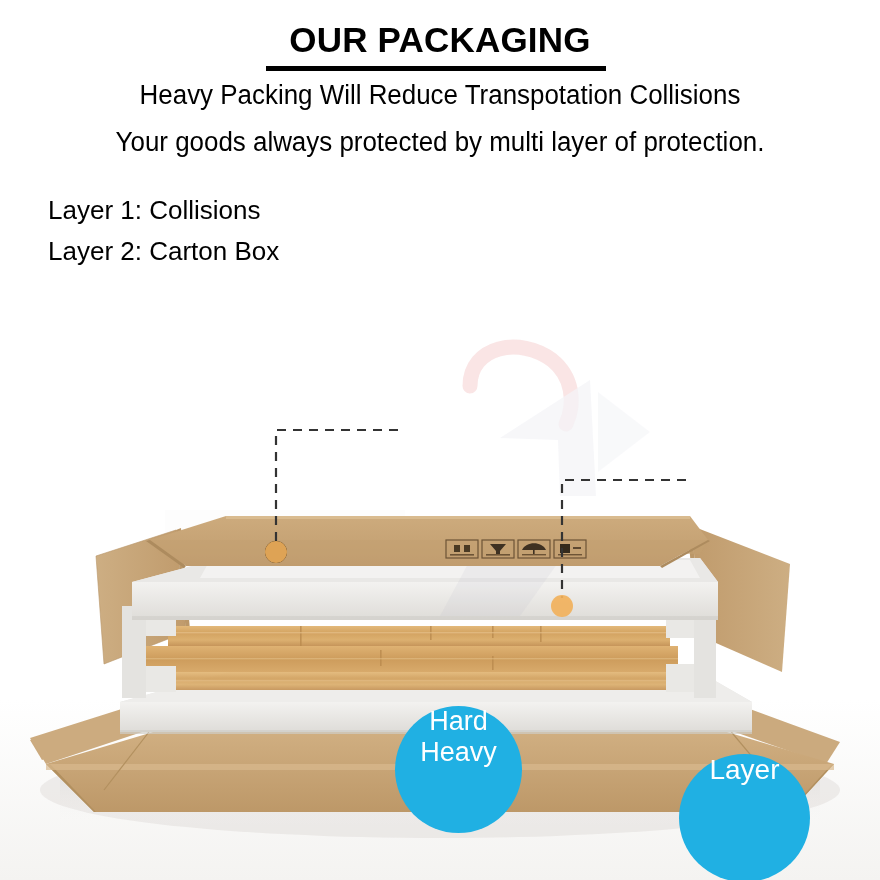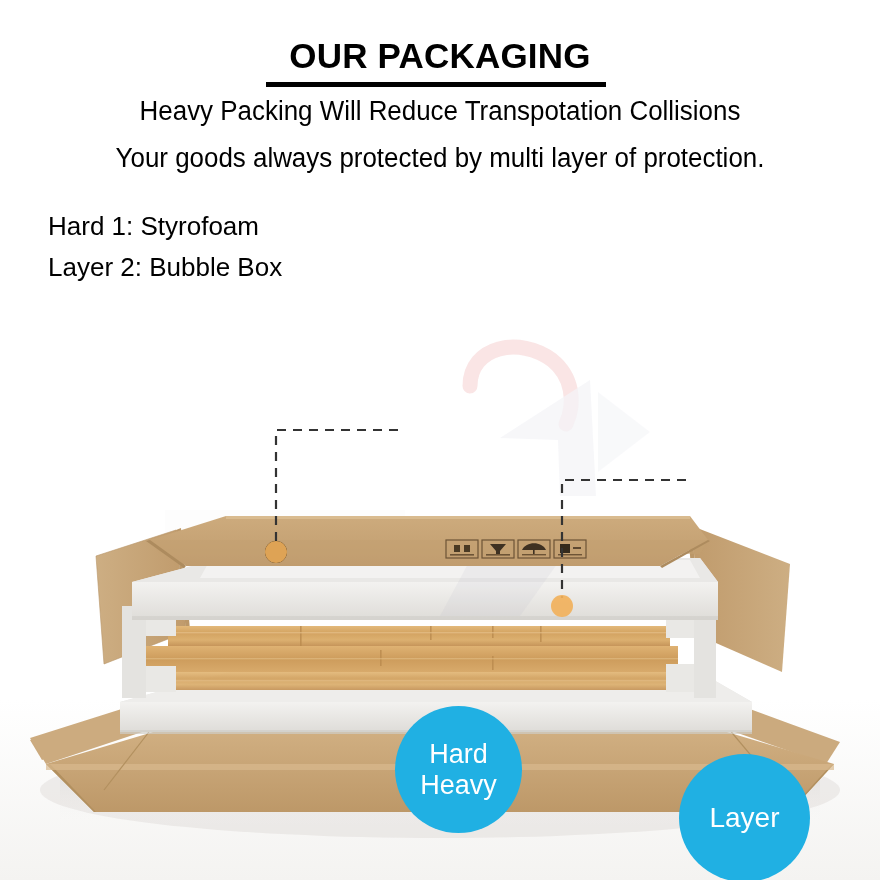--- a/index.html
+++ b/index.html
@@ -26,7 +26,6 @@
     top: 0;
     width: 880px;
     height: 320px;
-    margin-top: 16px;
   }
   .page-title {
     position: absolute;

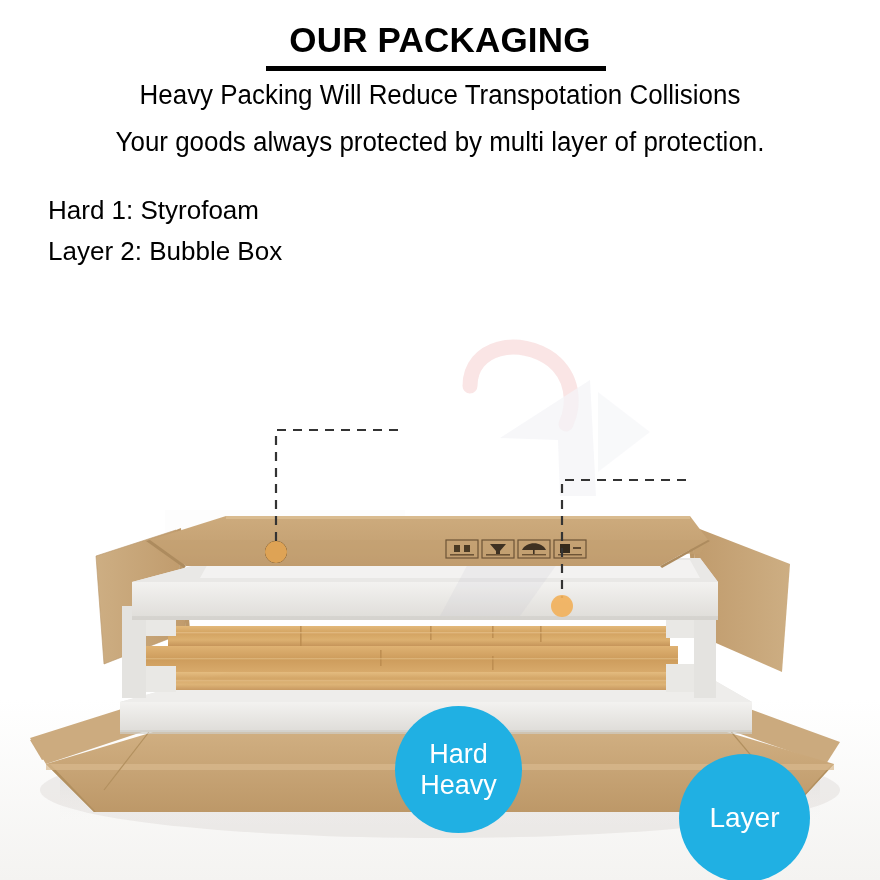--- a/index.html
+++ b/index.html
@@ -140,7 +140,7 @@
     <div class="subtitle-2">Your goods always protected by multi layer of protection.</div>
 
     <div class="layer-list">
-      <div class="layer-line">Hard 1: Styrofoam</div>
+      <div class="layer-line">Layer 1: Collisions</div>
       <div class="layer-line">Layer 2: Bubble Box</div>
     </div>
   </div>

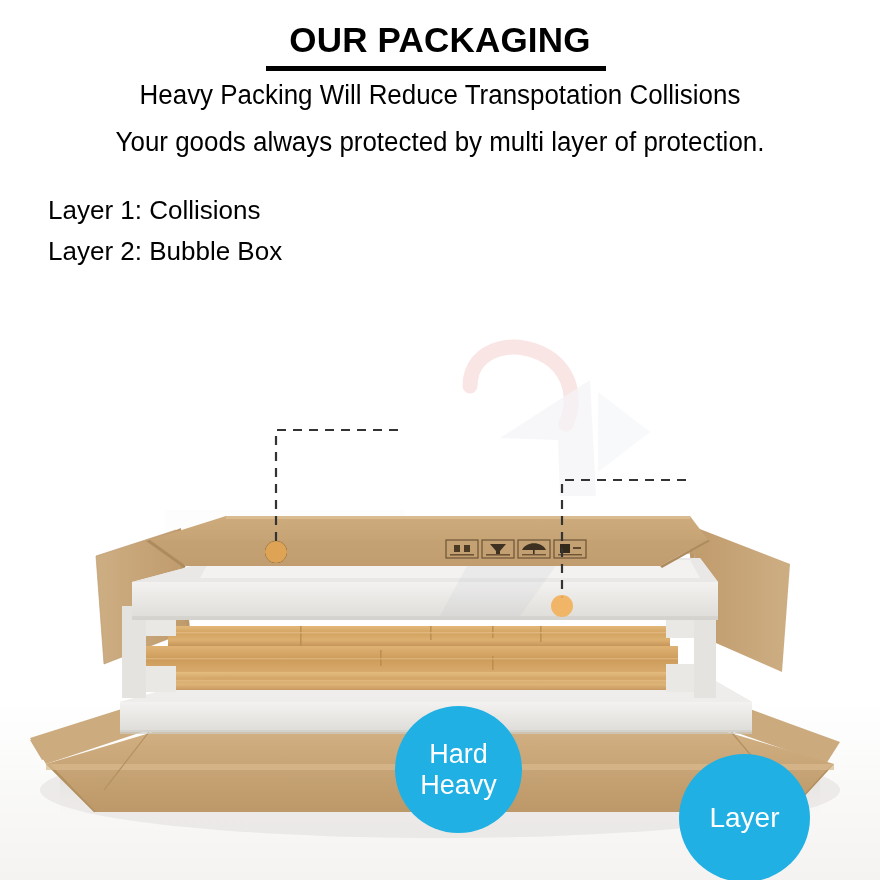--- a/index.html
+++ b/index.html
@@ -141,7 +141,7 @@
 
     <div class="layer-list">
       <div class="layer-line">Layer 1: Collisions</div>
-      <div class="layer-line">Layer 2: Bubble Box</div>
+      <div class="layer-line">Layer 2: Carton Box</div>
     </div>
   </div>
 

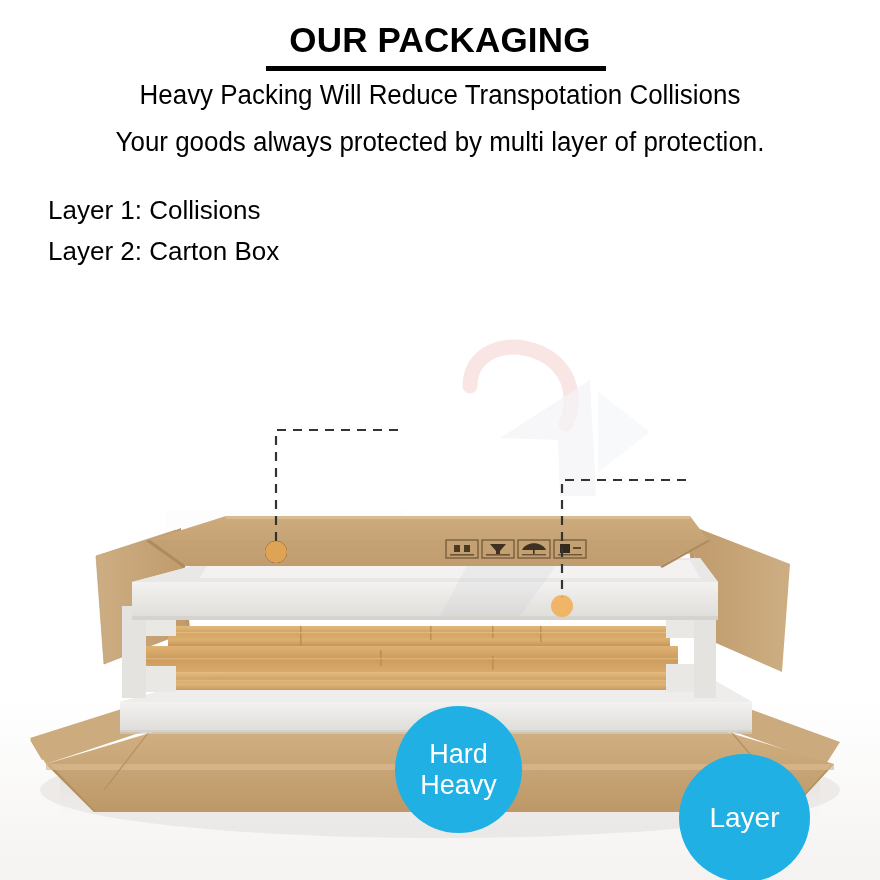--- a/index.html
+++ b/index.html
@@ -103,7 +103,6 @@
     background: #20b0e3;
     color: #ffffff;
     display: flex;
-    align-items: center;
     justify-content: center;
     text-align: center;
     line-height: 1.13;

